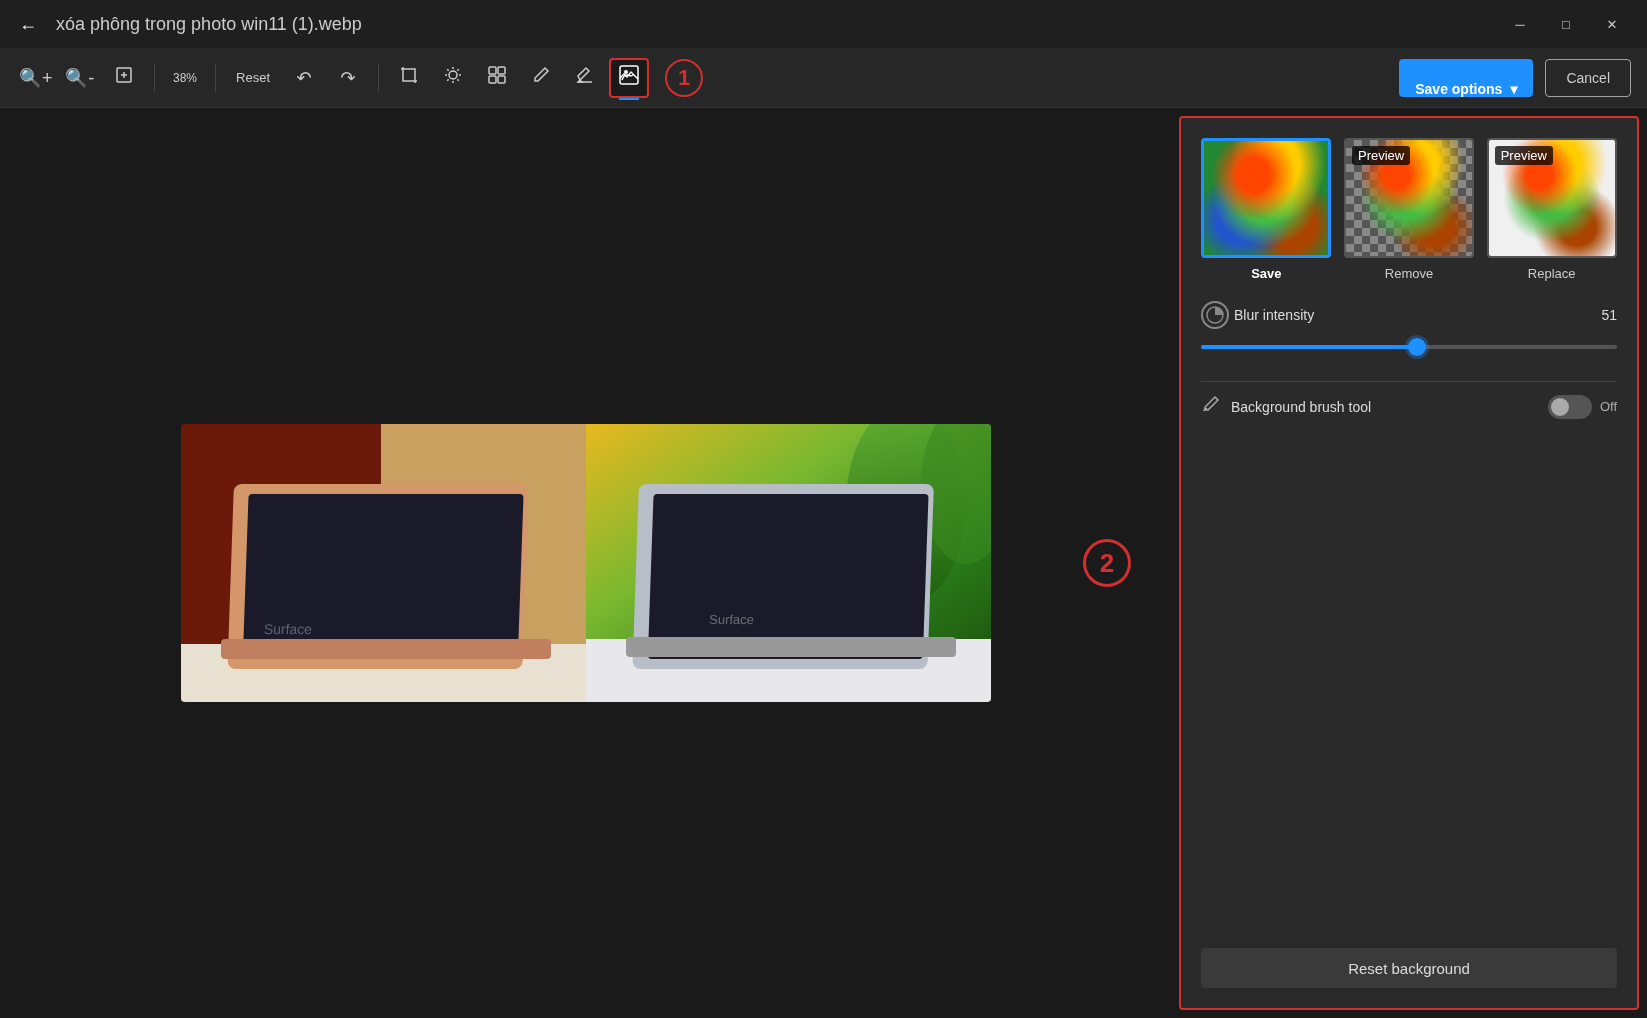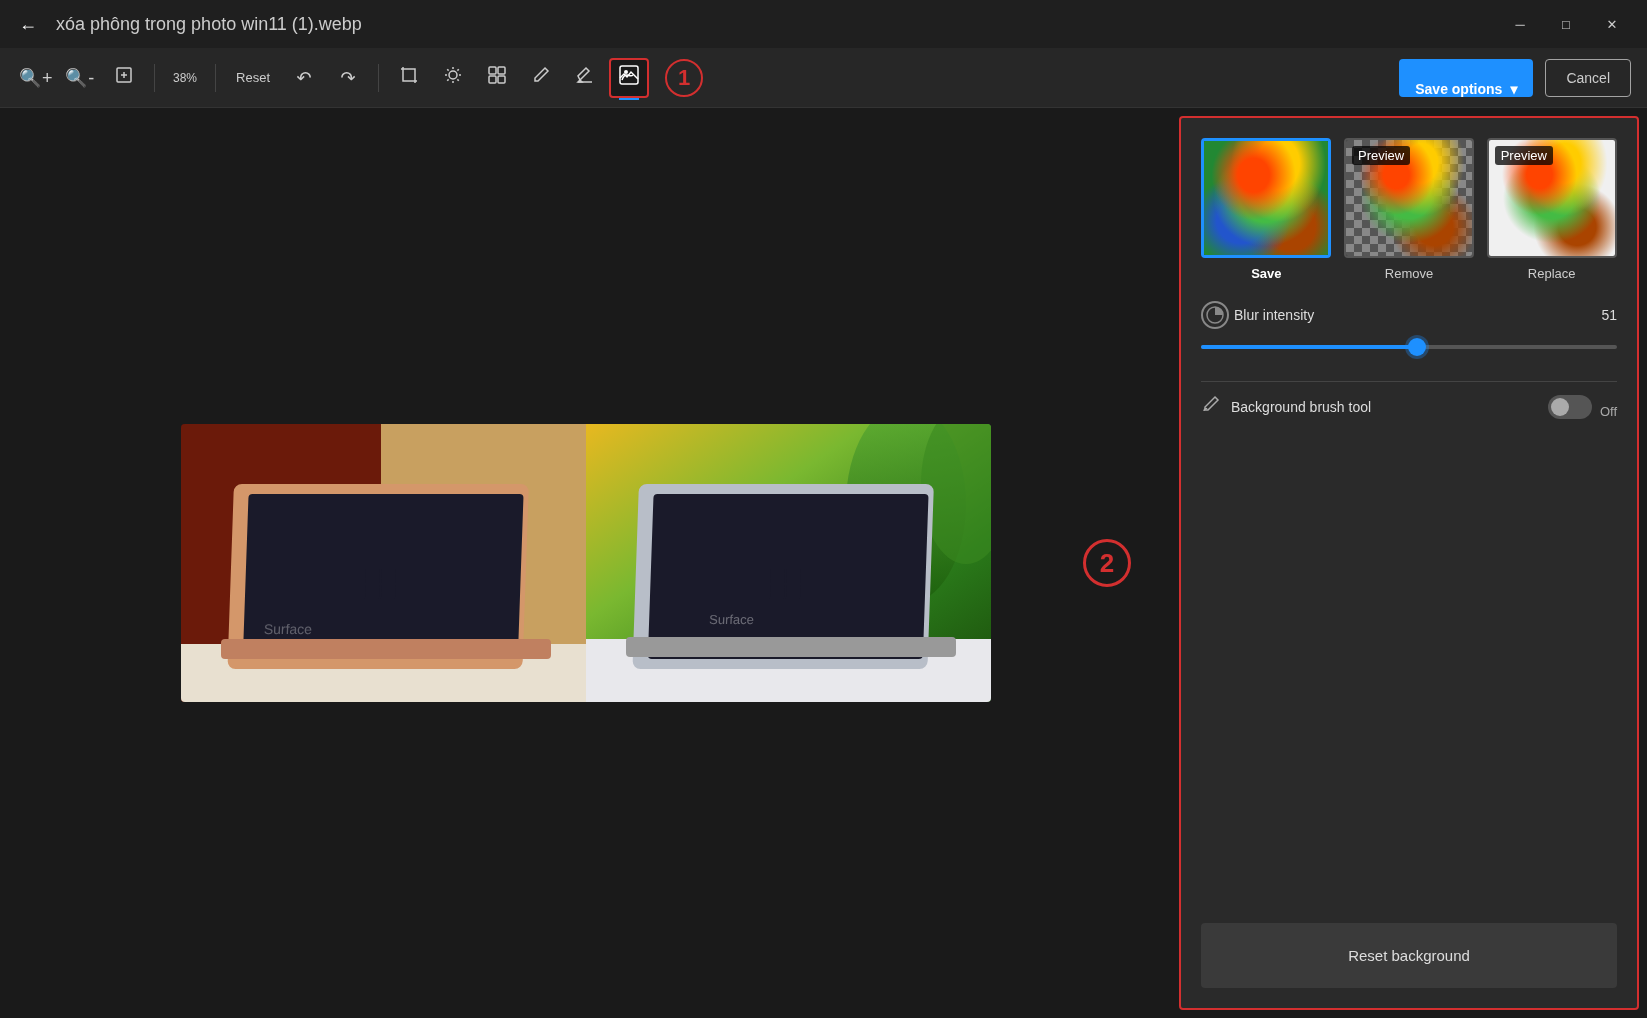--- a/index.html
+++ b/index.html
@@ -397,7 +397,7 @@
     }
     .toggle-switch {
       display: flex;
-      align-items: flex-end;
+      align-items: center;
       gap: 8px;
     }
     .toggle-track {

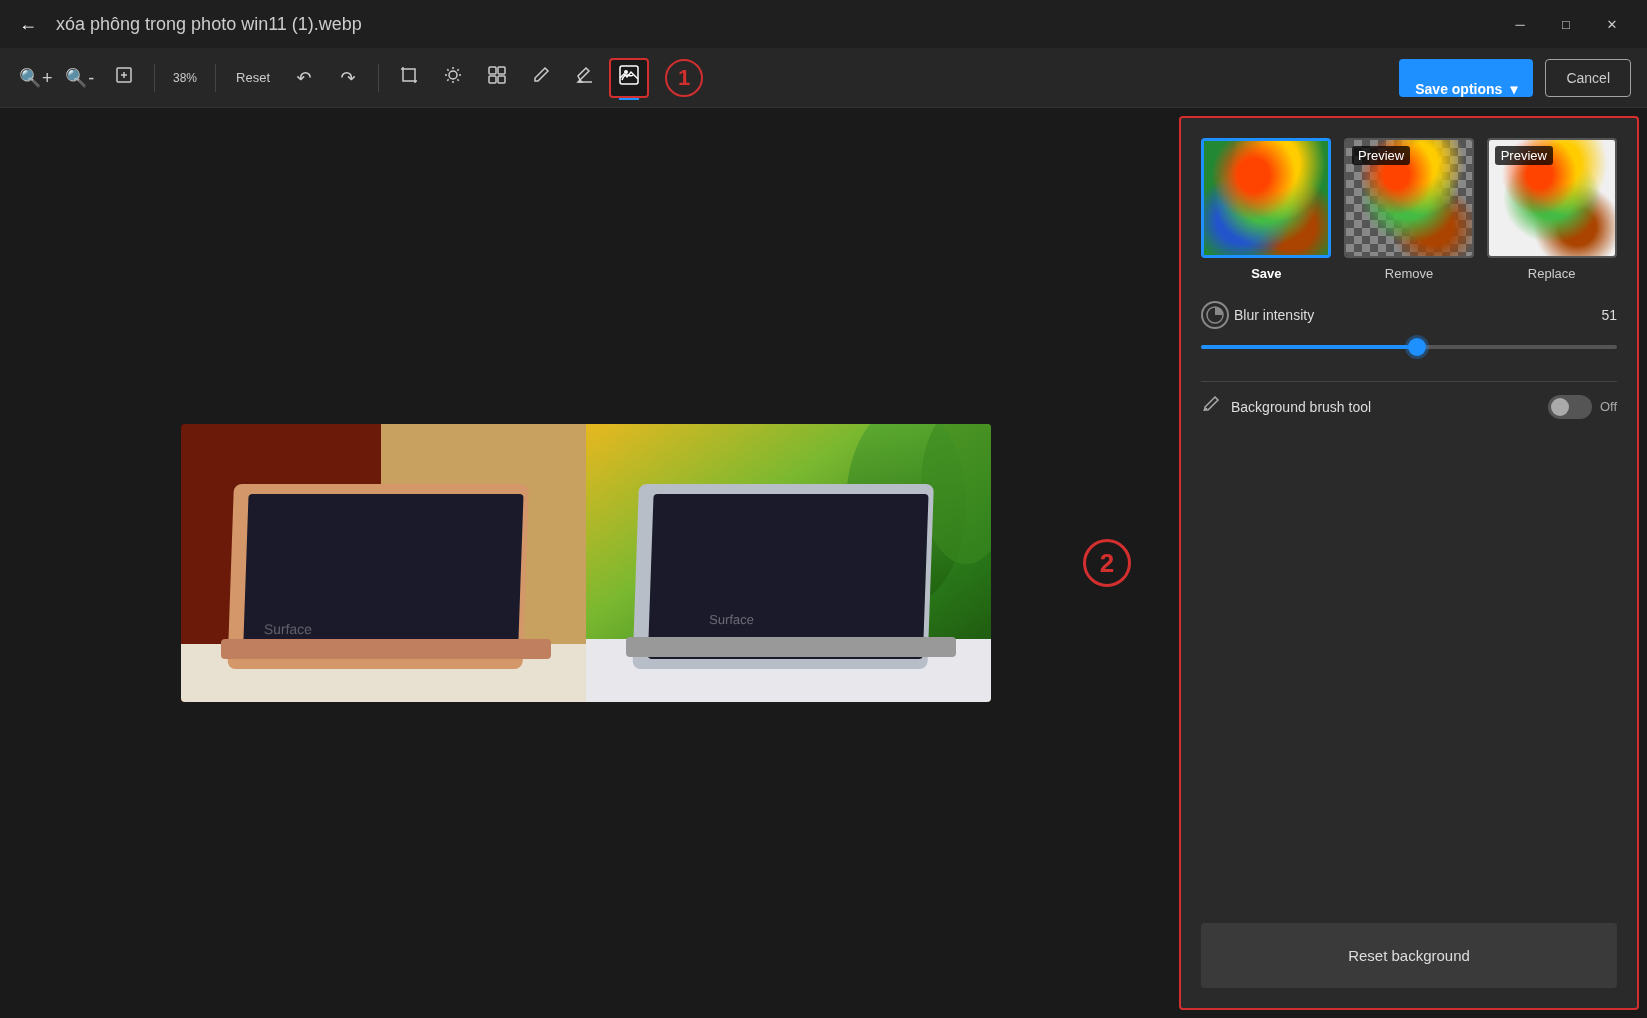--- a/index.html
+++ b/index.html
@@ -425,7 +425,7 @@
     
     .reset-bg-btn {
       width: 100%;
-      height: 65px;
+      height: 40px;
       background: #3a3a3a;
       border: none;
       border-radius: 4px;

